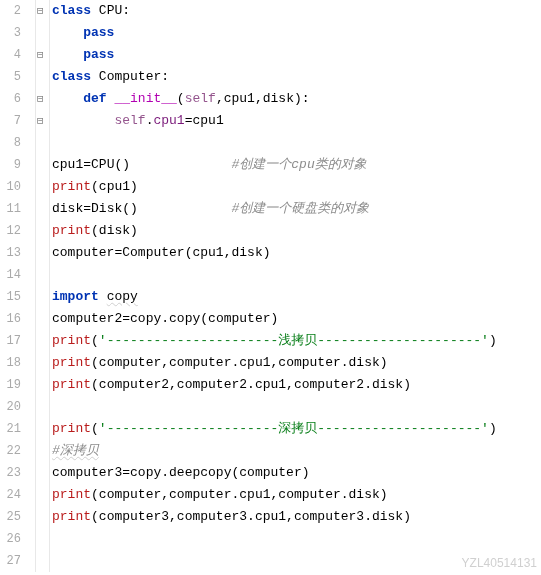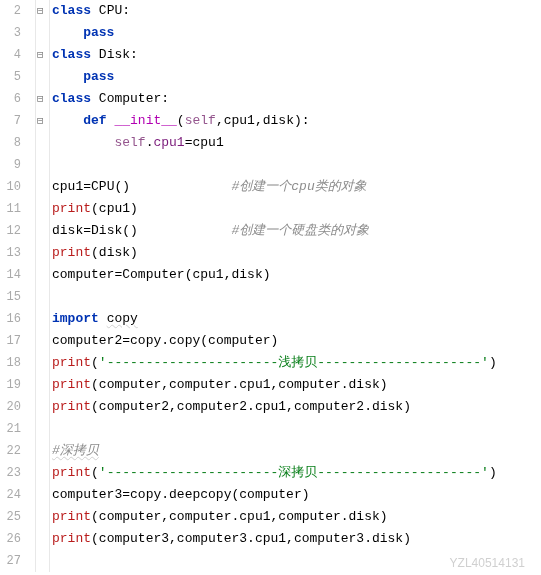--- a/index.html
+++ b/index.html
@@ -147,7 +147,6 @@
 
     <div class="code-line">    <span class="kw">pass</span></div>
 
-    <div class="code-line"><span class="kw">class</span> <span class="cls">Disk</span><span class="punct">:</span></div>
 
     <div class="code-line">    <span class="kw">pass</span></div>
 

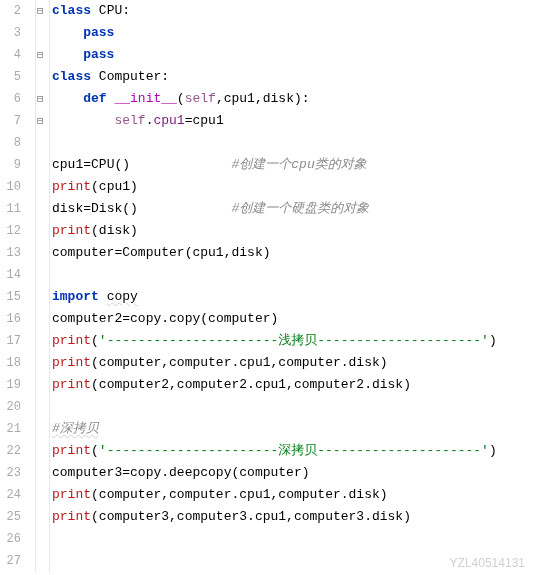--- a/index.html
+++ b/index.html
@@ -183,9 +183,9 @@
 
     <div class="code-line"></div>
 
+    <div class="code-line"><span class="builtin">print</span><span class="punct">(</span><span class="str">'----------------------深拷贝---------------------'</span><span class="punct">)</span></div>
+
     <div class="code-line"><span class="comment wavy">#深拷贝</span></div>
-
-    <div class="code-line"><span class="builtin">print</span><span class="punct">(</span><span class="str">'----------------------深拷贝---------------------'</span><span class="punct">)</span></div>
 
     <div class="code-line"><span class="fn">computer3</span><span class="punct">=</span><span class="fn">copy</span><span class="punct">.</span><span class="fn">deepcopy</span><span class="punct">(</span><span class="fn">computer</span><span class="punct">)</span></div>
 

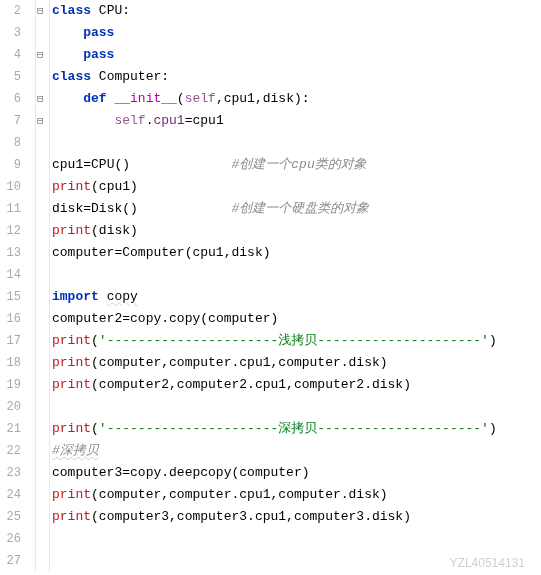--- a/index.html
+++ b/index.html
@@ -69,7 +69,7 @@
     .comment { color: #8c8c8c; font-style: italic; }
     .watermark {
       position: absolute;
-      right: 16px;
+      right: 4px;
       bottom: 2px;
       color: #d0d0d0;
       font-size: 12px;

